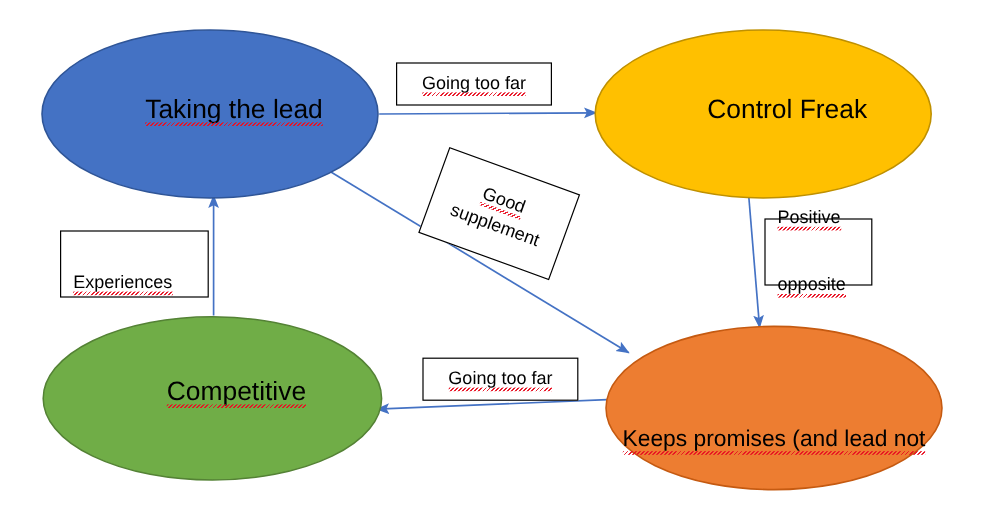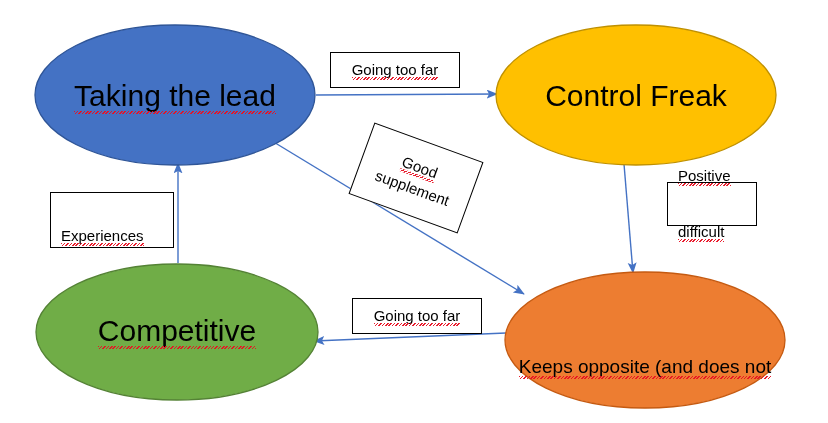--- a/index.html
+++ b/index.html
@@ -33,7 +33,8 @@
     white-space: pre;
   }
   .node-label.big {
-    font-size: 30px;
+    font-size: 22px;
+    margin-left: 20px;
   }
   .node-label.multi {
     font-size: 19px;

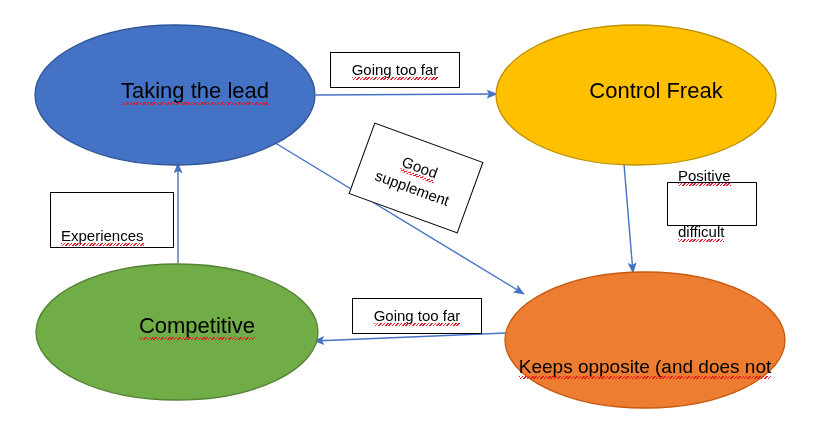--- a/index.html
+++ b/index.html
@@ -140,7 +140,7 @@
     <div class="ln"><span class="u">Experiences</span></div>
   </div>
 
-  <div class="labelbox leftal" style="left:667px; top:182px; width:90px; height:44px;gap:33px;">
+  <div class="labelbox leftal" style="left:637px; top:182px; width:90px; height:56px;gap:33px;">
     <div class="ln"><span class="u">Positive</span></div>
     <div class="ln"><span class="u">difficult</span></div>
   </div>

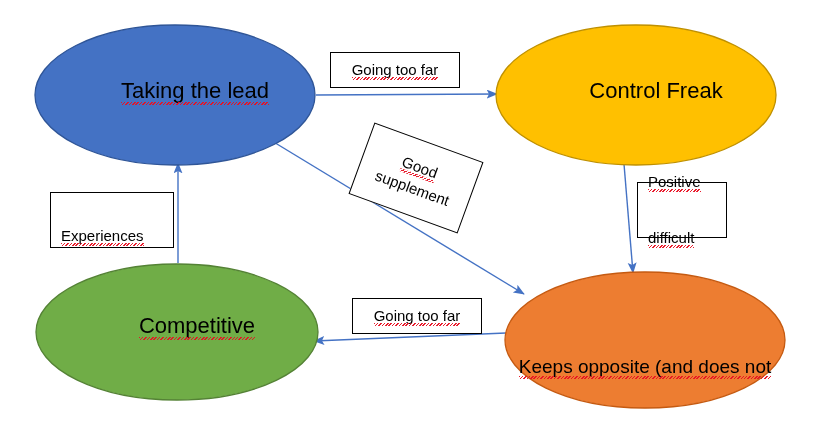--- a/index.html
+++ b/index.html
@@ -142,7 +142,7 @@
 
   <div class="labelbox leftal" style="left:637px; top:182px; width:90px; height:56px;gap:33px;">
     <div class="ln"><span class="u">Positive</span></div>
-    <div class="ln"><span class="u">difficult</span></div>
+    <div class="ln"><span class="u">opposite</span></div>
   </div>
 
   <div class="labelbox center" style="left:352px; top:298px; width:130px; height:36px;">

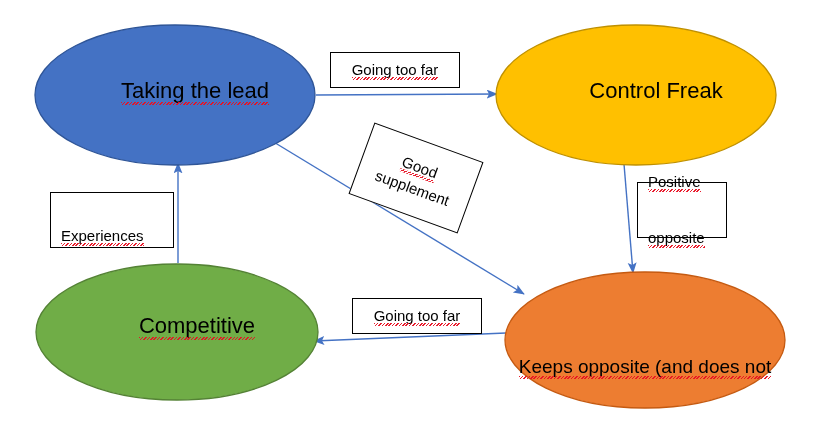--- a/index.html
+++ b/index.html
@@ -122,7 +122,7 @@
   <div class="node-label big" style="left:36px; top:313px; width:282px;"><span class="u">Competitive</span></div>
 
   <div class="node-label multi" style="left:512px; top:298px; width:266px;">
-    <div><span class="u">Keeps opposite (and does not</span></div>
+    <div><span class="u">Keeps promises (and lead not</span></div>
     
     
   </div>

